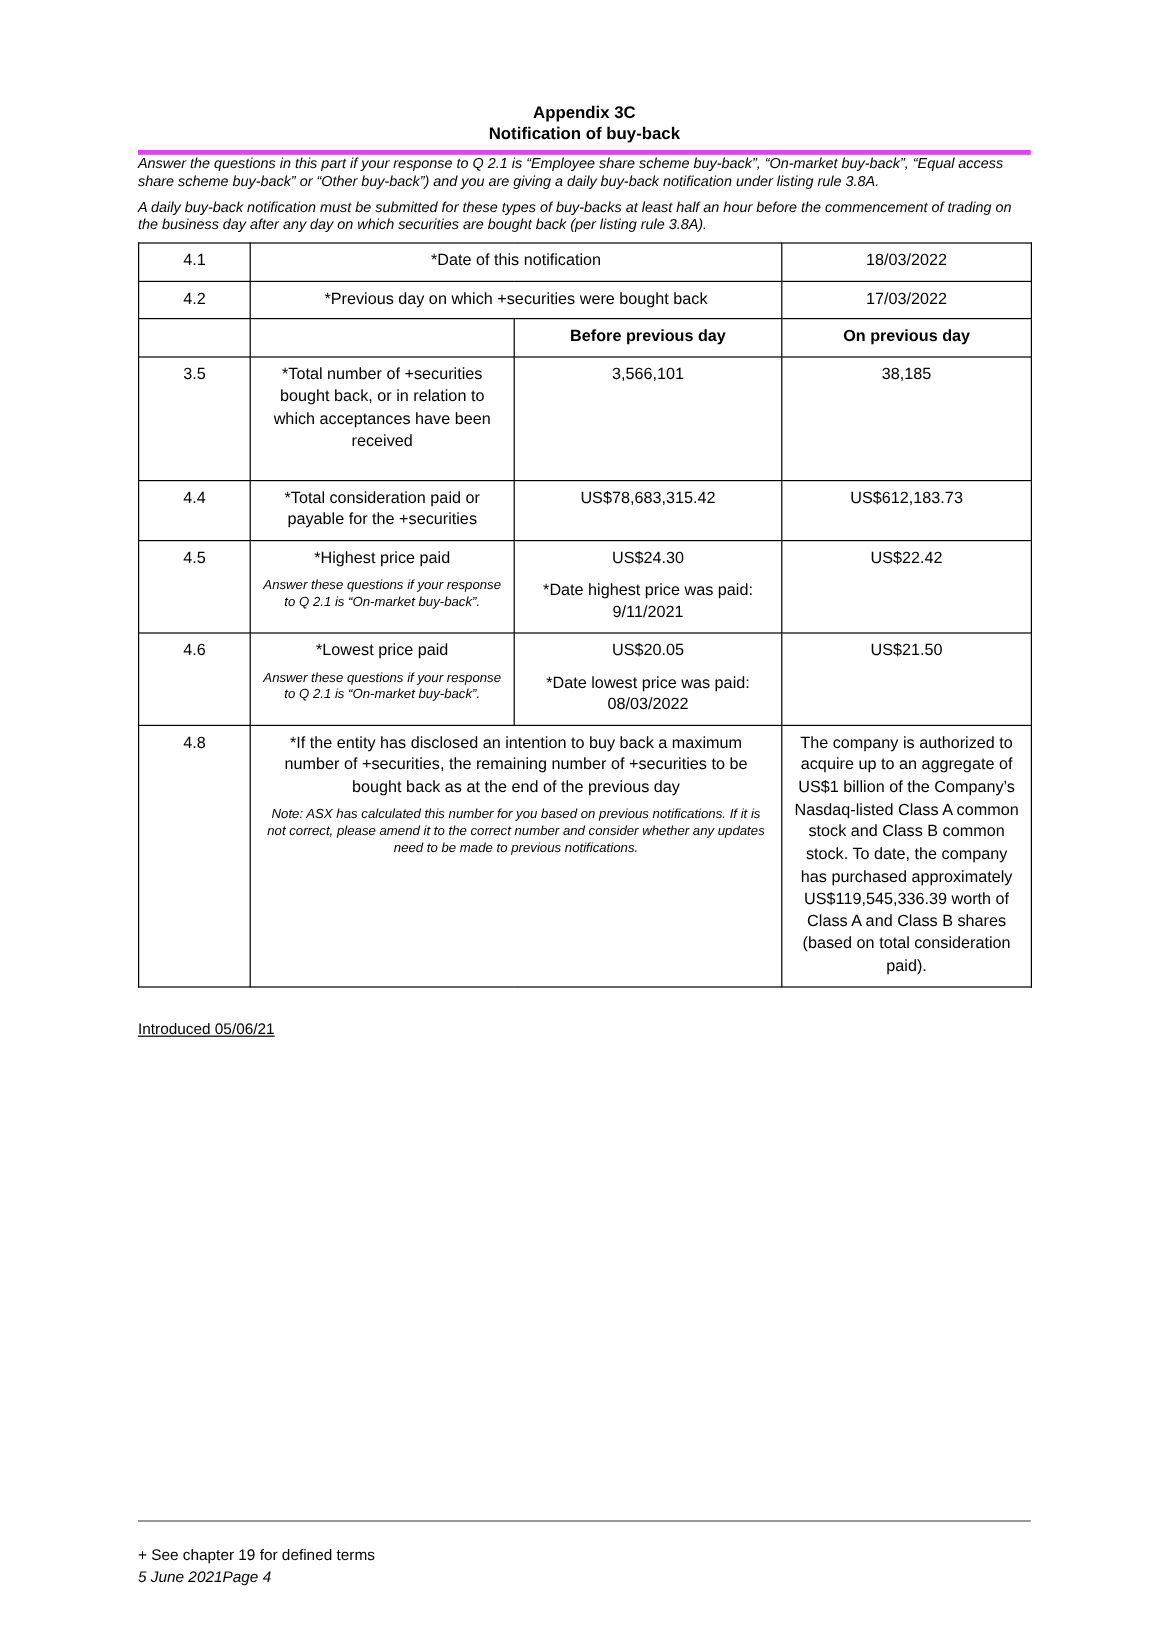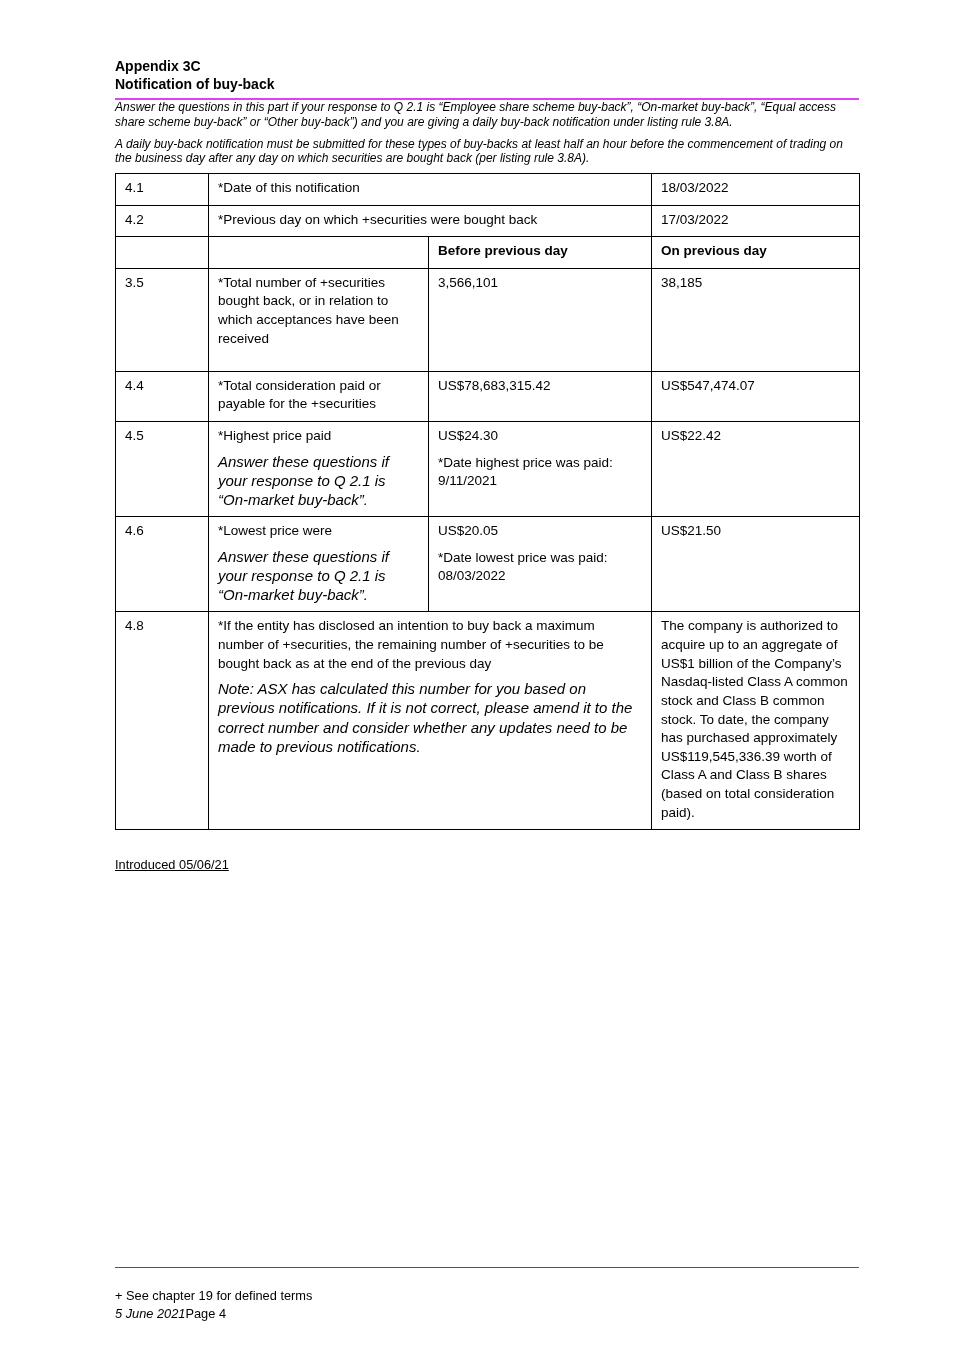--- a/index.html
+++ b/index.html
@@ -17,12 +17,12 @@
 
   
   .doc-header {
-    margin-top: 57px;
-    text-align: left;
+    margin-top: 84px;
+    text-align: center;
     font-weight: bold;
     font-size: 14px;
     line-height: 1.3;
-    border-bottom: 2px solid #d946ef;
+    border-bottom: 4px solid #d946ef;
     padding-bottom: 5px;
   }
 

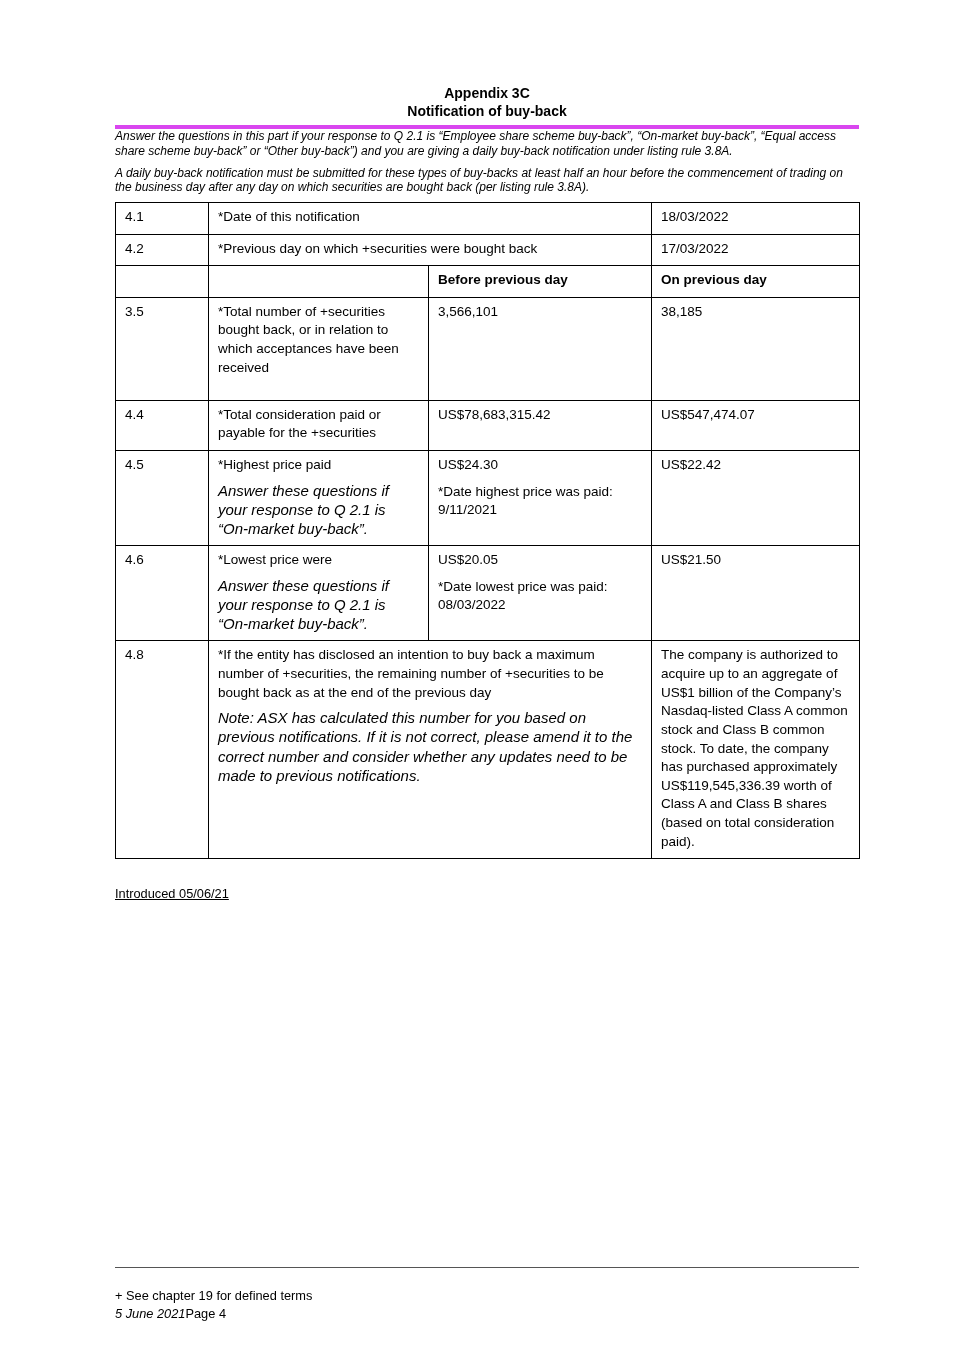--- a/index.html
+++ b/index.html
@@ -49,6 +49,7 @@
     width: 744px;
     margin-top: 4px;
     font-size: 13.5px;
+    text-align: center;
   }
   table.buyback td {
     border: 1px solid #000;

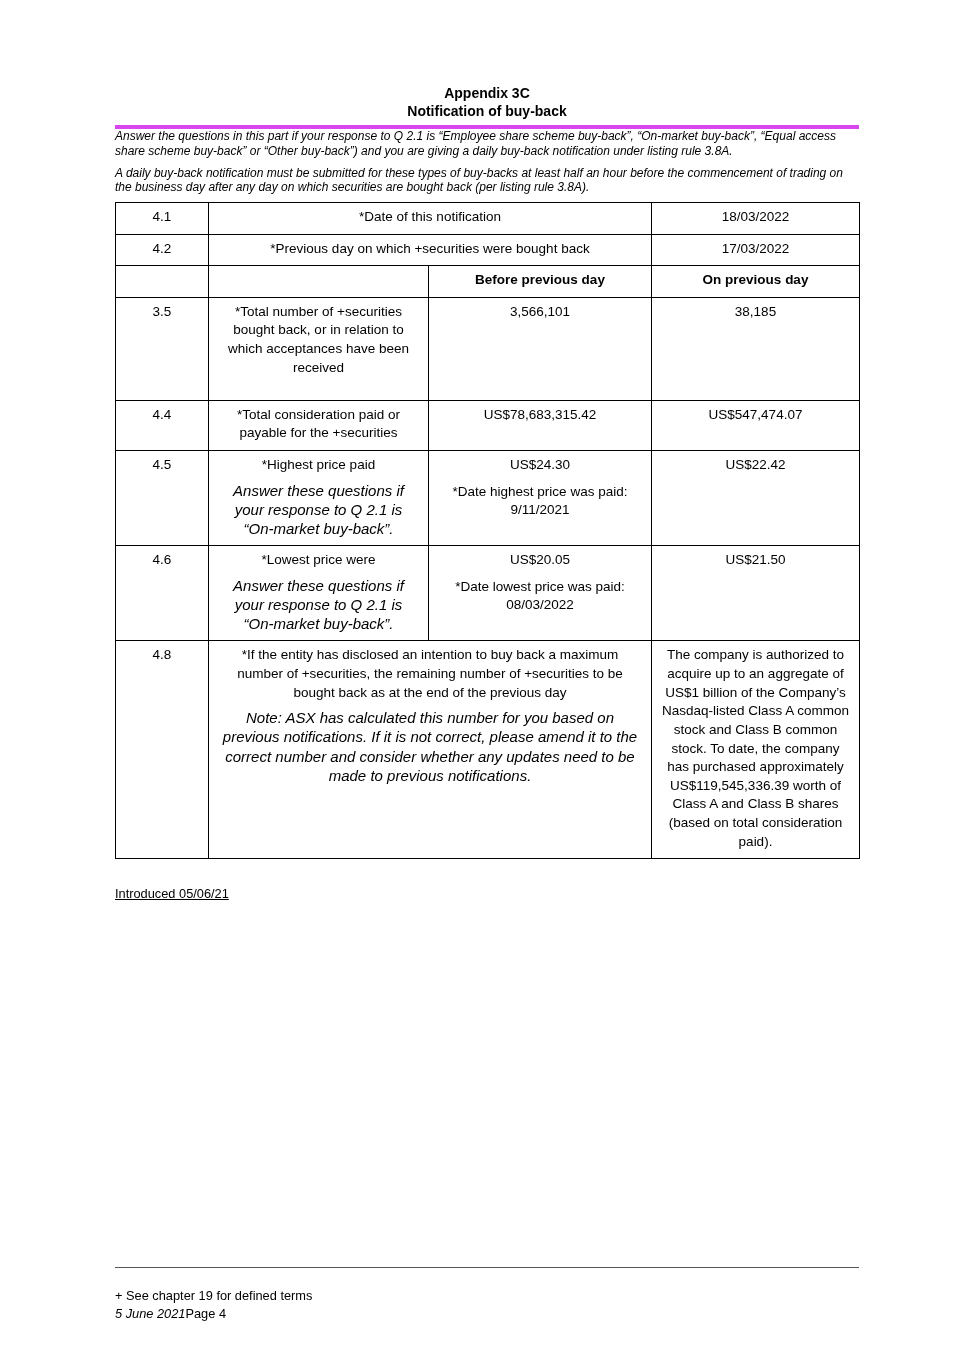--- a/index.html
+++ b/index.html
@@ -145,7 +145,7 @@
           <td class="c-num">4.4</td>
           <td>*Total consideration paid or payable for the +securities</td>
           <td>US$78,683,315.42</td>
-          <td>US$547,474.07</td>
+          <td>US$612,183.73</td>
         </tr>
         <tr>
           <td class="c-num">4.5</td>

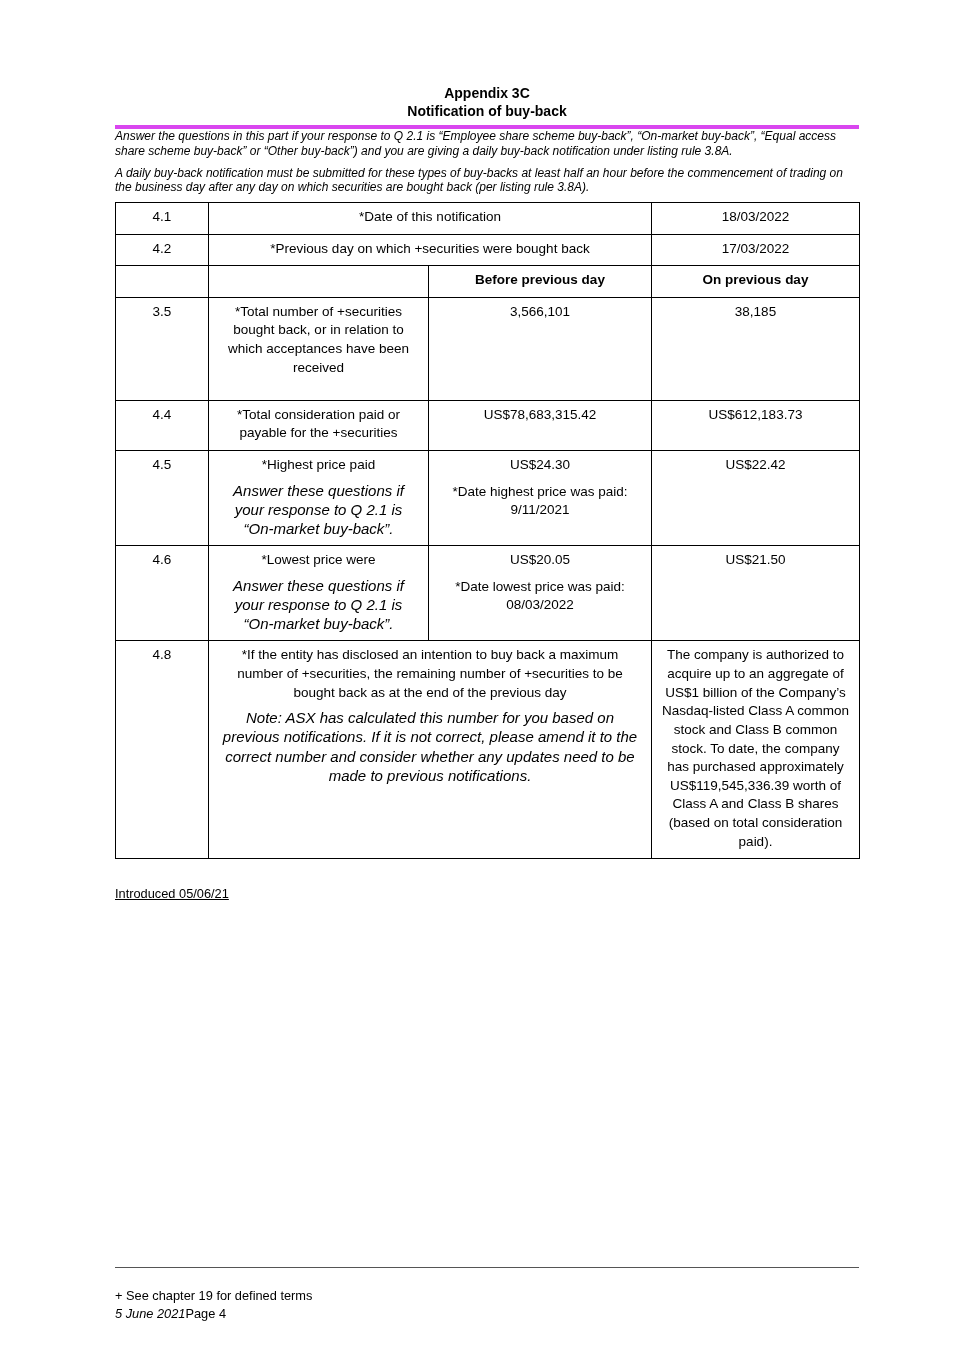--- a/index.html
+++ b/index.html
@@ -62,7 +62,7 @@
   td.c-bold { font-weight: bold; margin-left: 36px; }
   .cell-note {
     font-style: italic;
-    font-size: 15px;
+    font-size: 11px;
     line-height: 1.28;
     margin-top: 6px;
   }

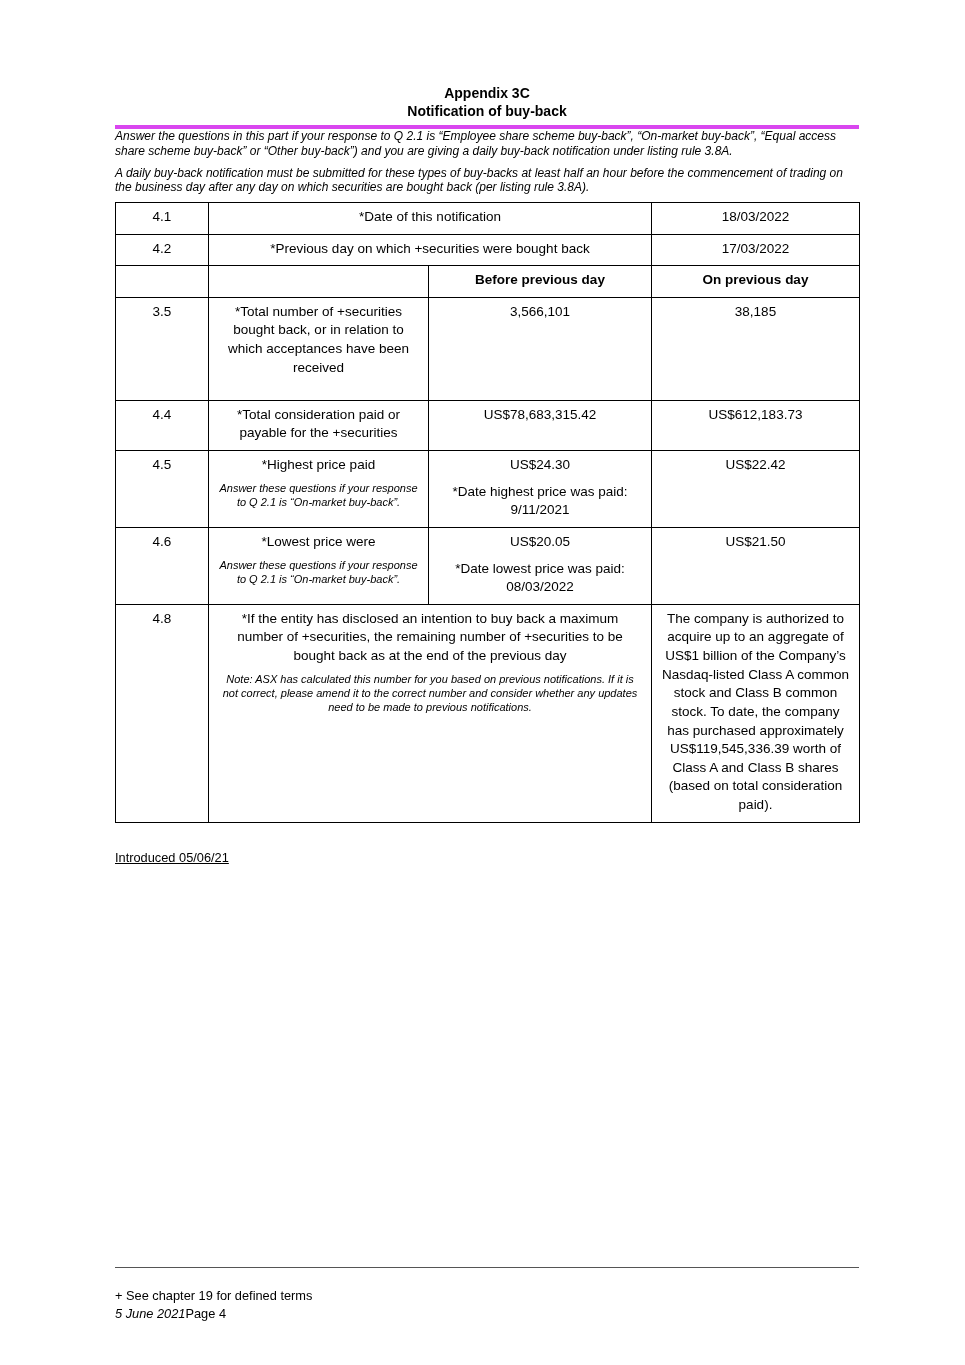--- a/index.html
+++ b/index.html
@@ -162,7 +162,7 @@
         <tr>
           <td class="c-num">4.6</td>
           <td>
-            <div>*Lowest price were</div>
+            <div>*Lowest price paid</div>
             <div class="cell-note">Answer these questions if your response to Q 2.1 is “On-market buy-back”.</div>
           </td>
           <td>

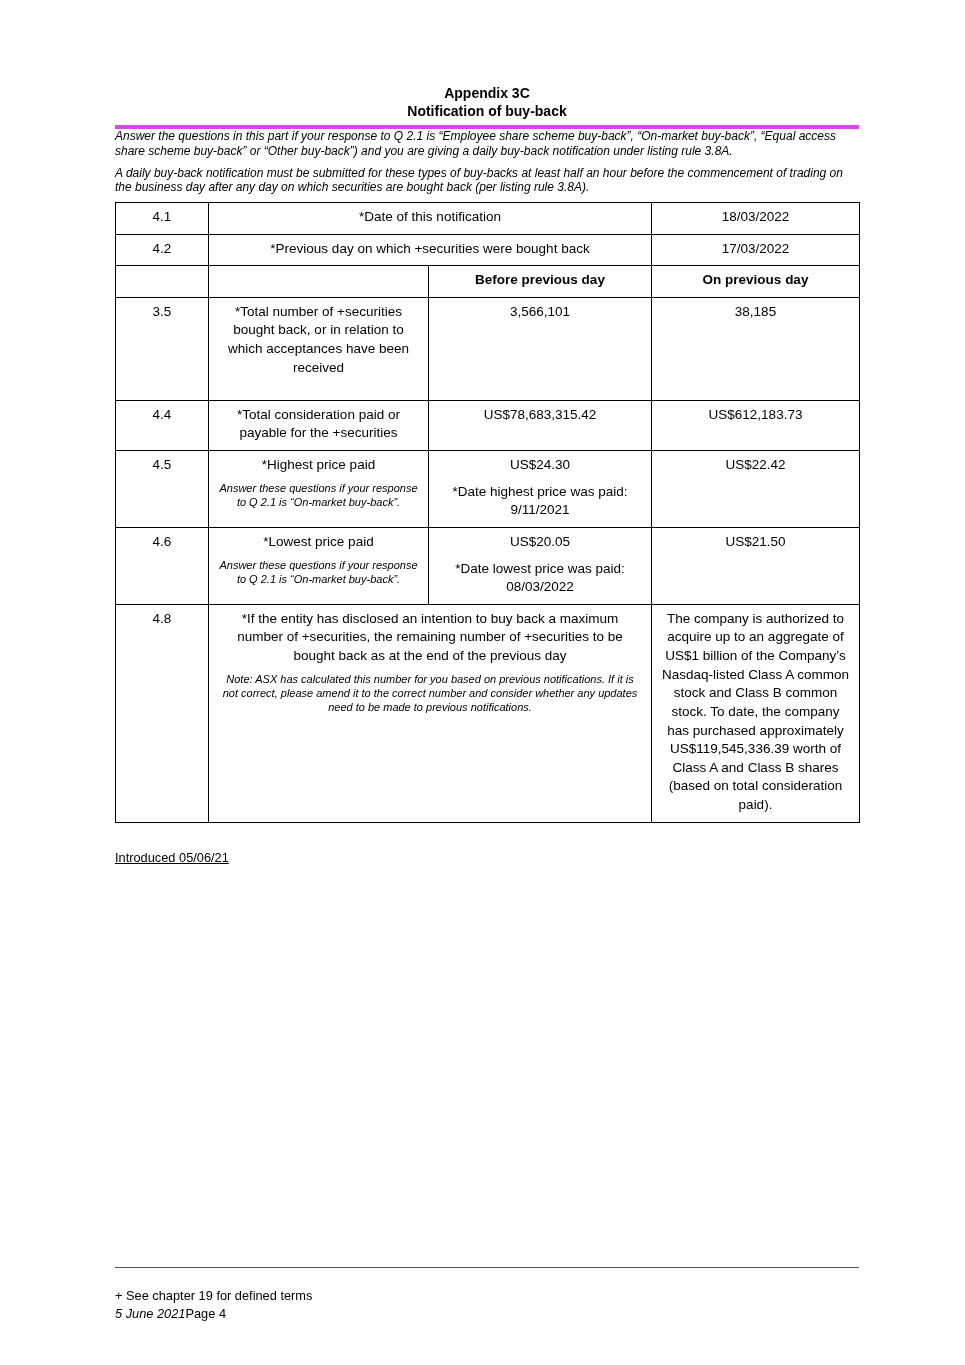--- a/index.html
+++ b/index.html
@@ -92,7 +92,7 @@
     margin-top: 1px;
   }
   .footer-date { font-style: italic; }
-  .footer-page { margin-right: 43px; }
+  .footer-page { margin-right: 43px; font-style: italic; }
 </style>
 </head>
 <body>

